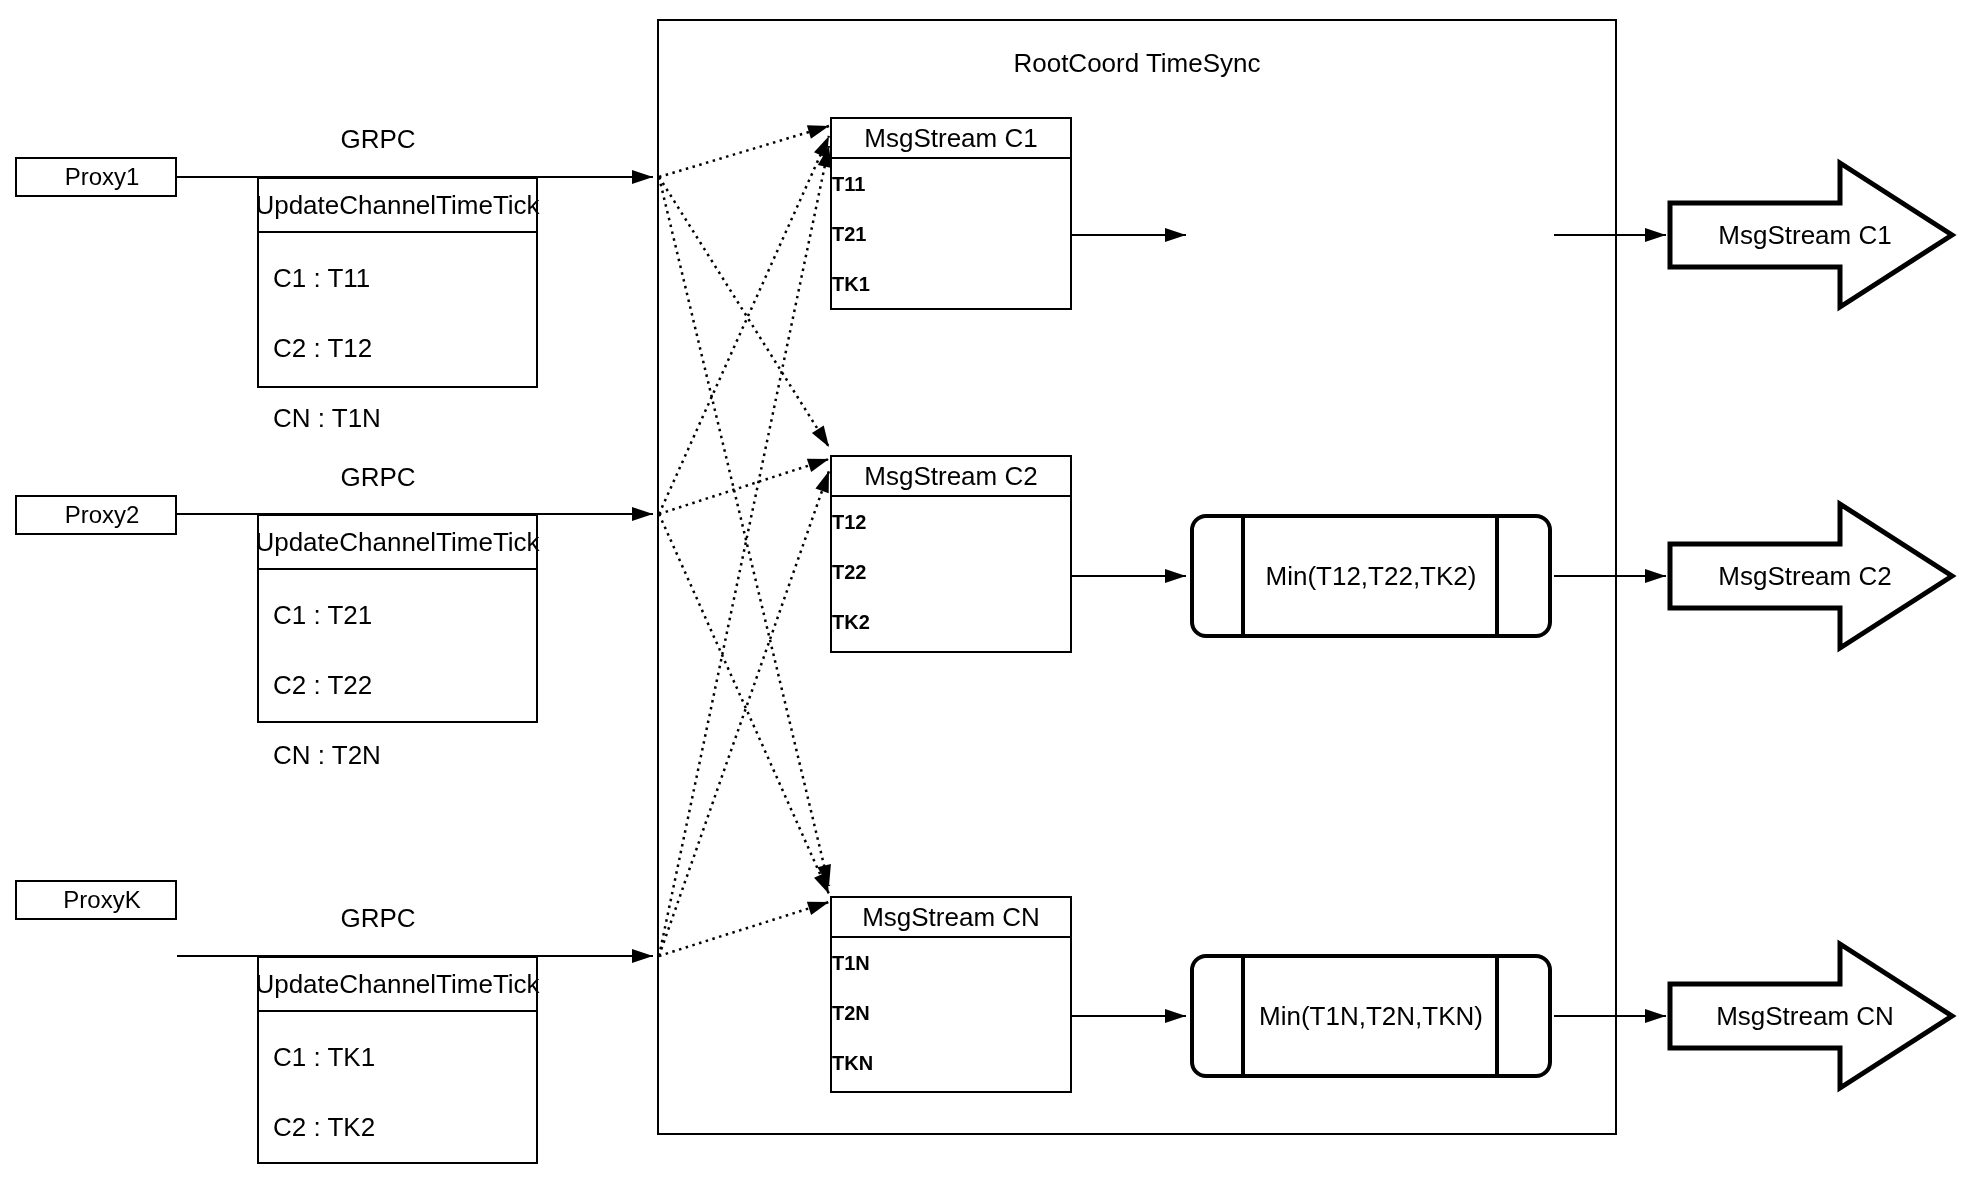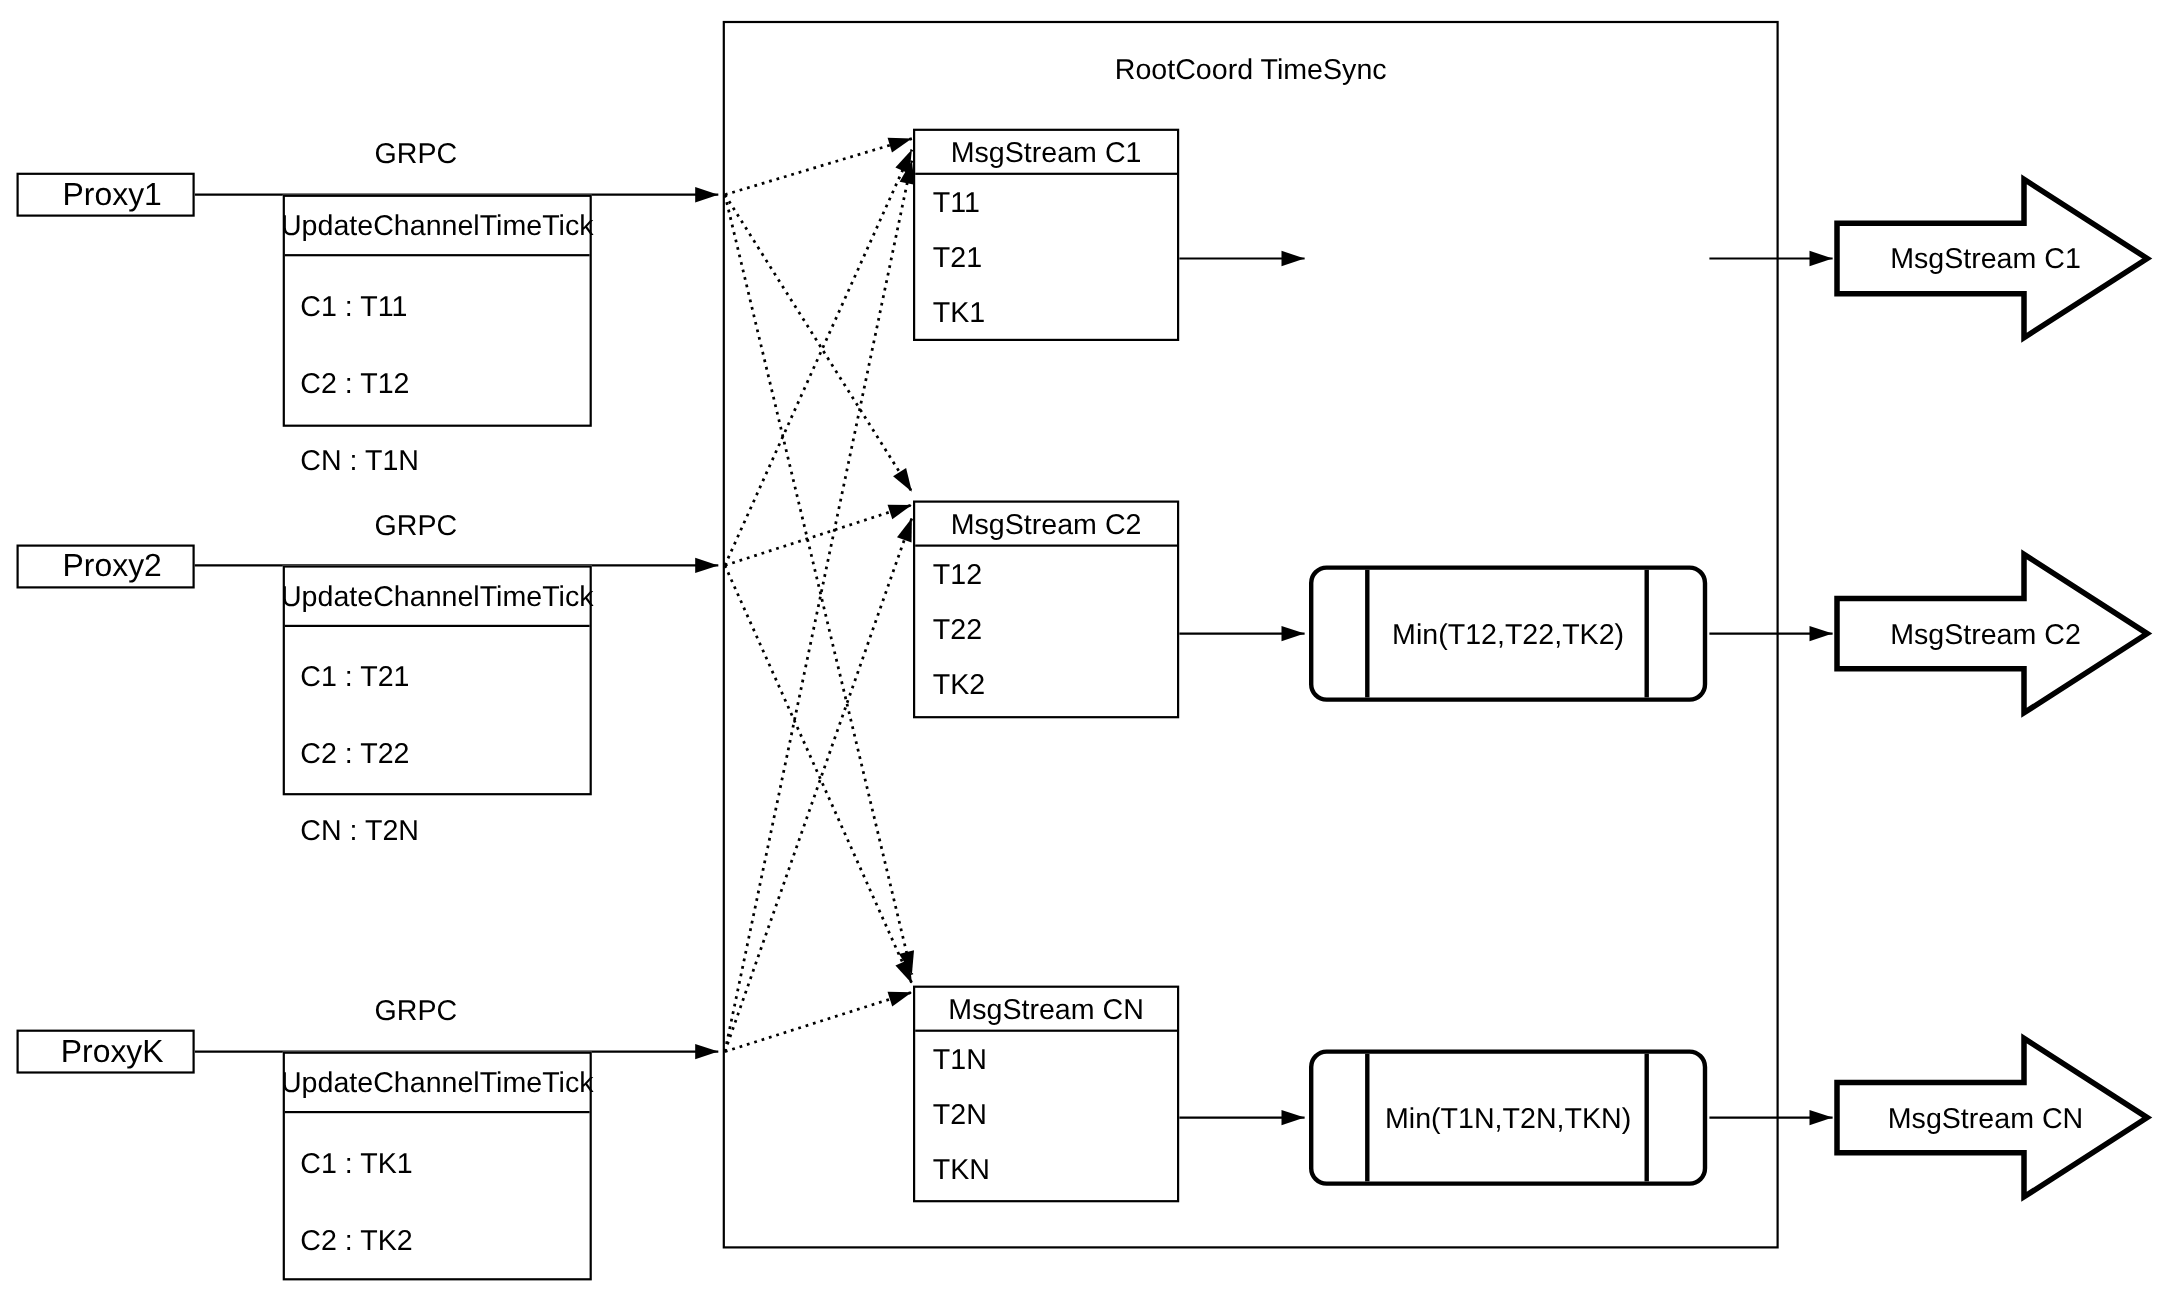--- a/index.html
+++ b/index.html
@@ -14,7 +14,7 @@
 
   .proxy { position:absolute; left:15px; width:162px; height:40px; border:2.5px solid #000;
            box-sizing:border-box; background:#fff; display:flex; align-items:center;
-           justify-content:center; font-size:29px; z-index:2;padding-left:12px; }
+           justify-content:center; font-size:24px; z-index:2;padding-left:12px; }
   #proxy1 { top:157px; } #proxy2 { top:495px; } #proxy3 { top:936px; }
 
   .grpc { position:absolute; left:318px; width:120px; height:28px; line-height:28px;

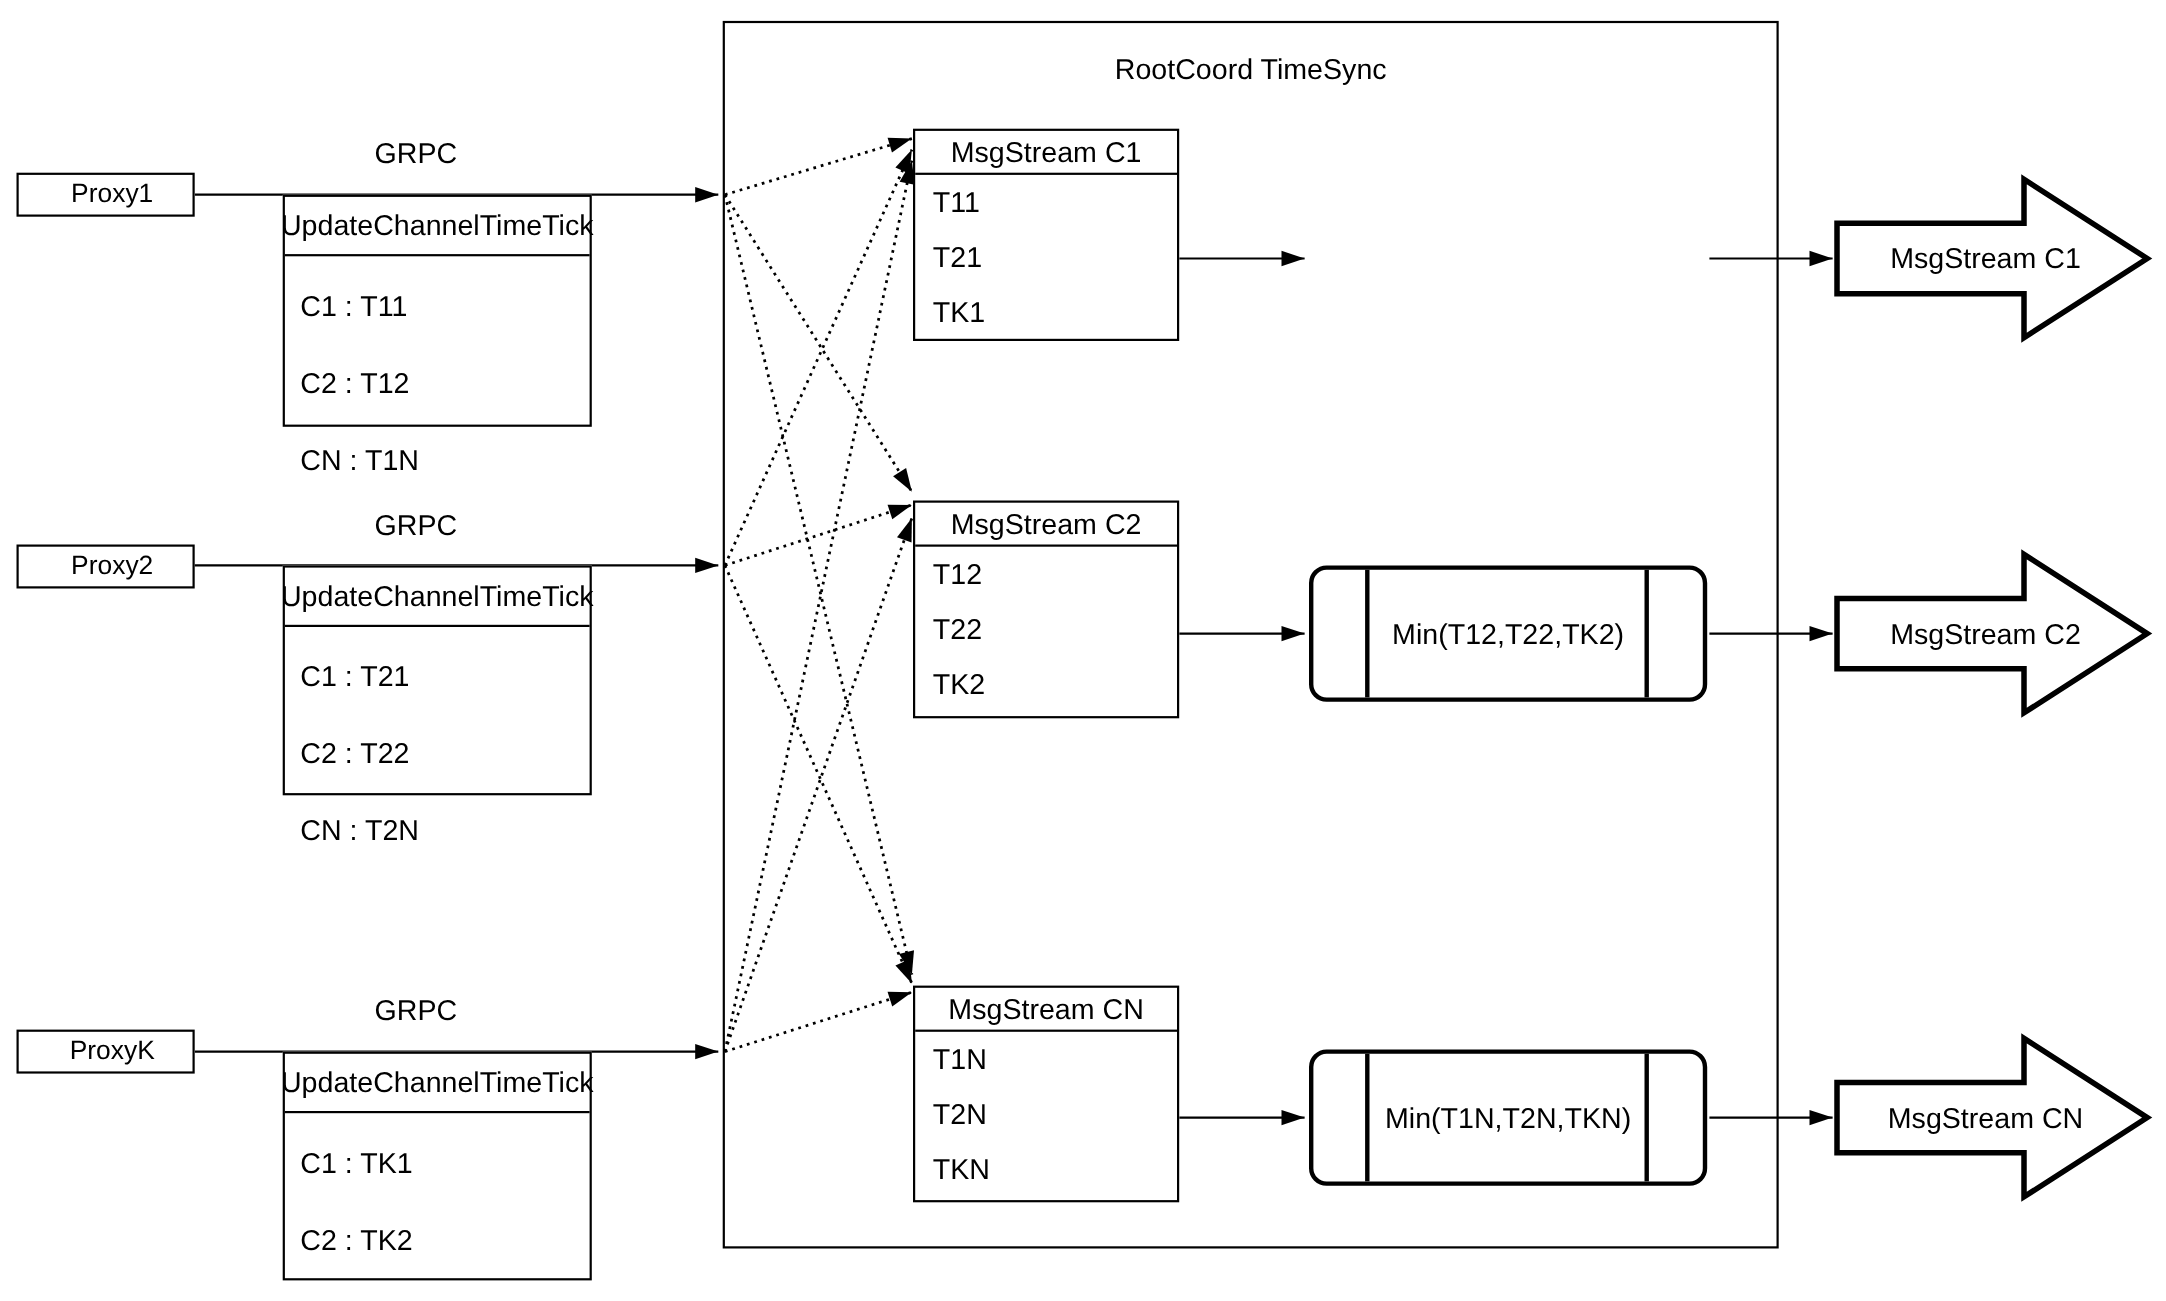--- a/index.html
+++ b/index.html
@@ -37,7 +37,7 @@
   #stable3 { top:896px; height:197px; }
   .stable .hdr { height:38px; border-bottom:2.5px solid #000; display:flex; align-items:center;
                  justify-content:center; font-size:26px; }
-  .stable .row { height:50px; display:flex; align-items:center; padding-left:16px; font-size:26px; }
+  .stable .row { height:50px; display:flex; align-items:center; font-size:20px;font-weight:bold; }
 
   .minbox { position:absolute; left:1190px; width:362px; height:124px; border:4px solid #000;
             border-radius:16px; box-sizing:border-box; background:#fff; display:flex;

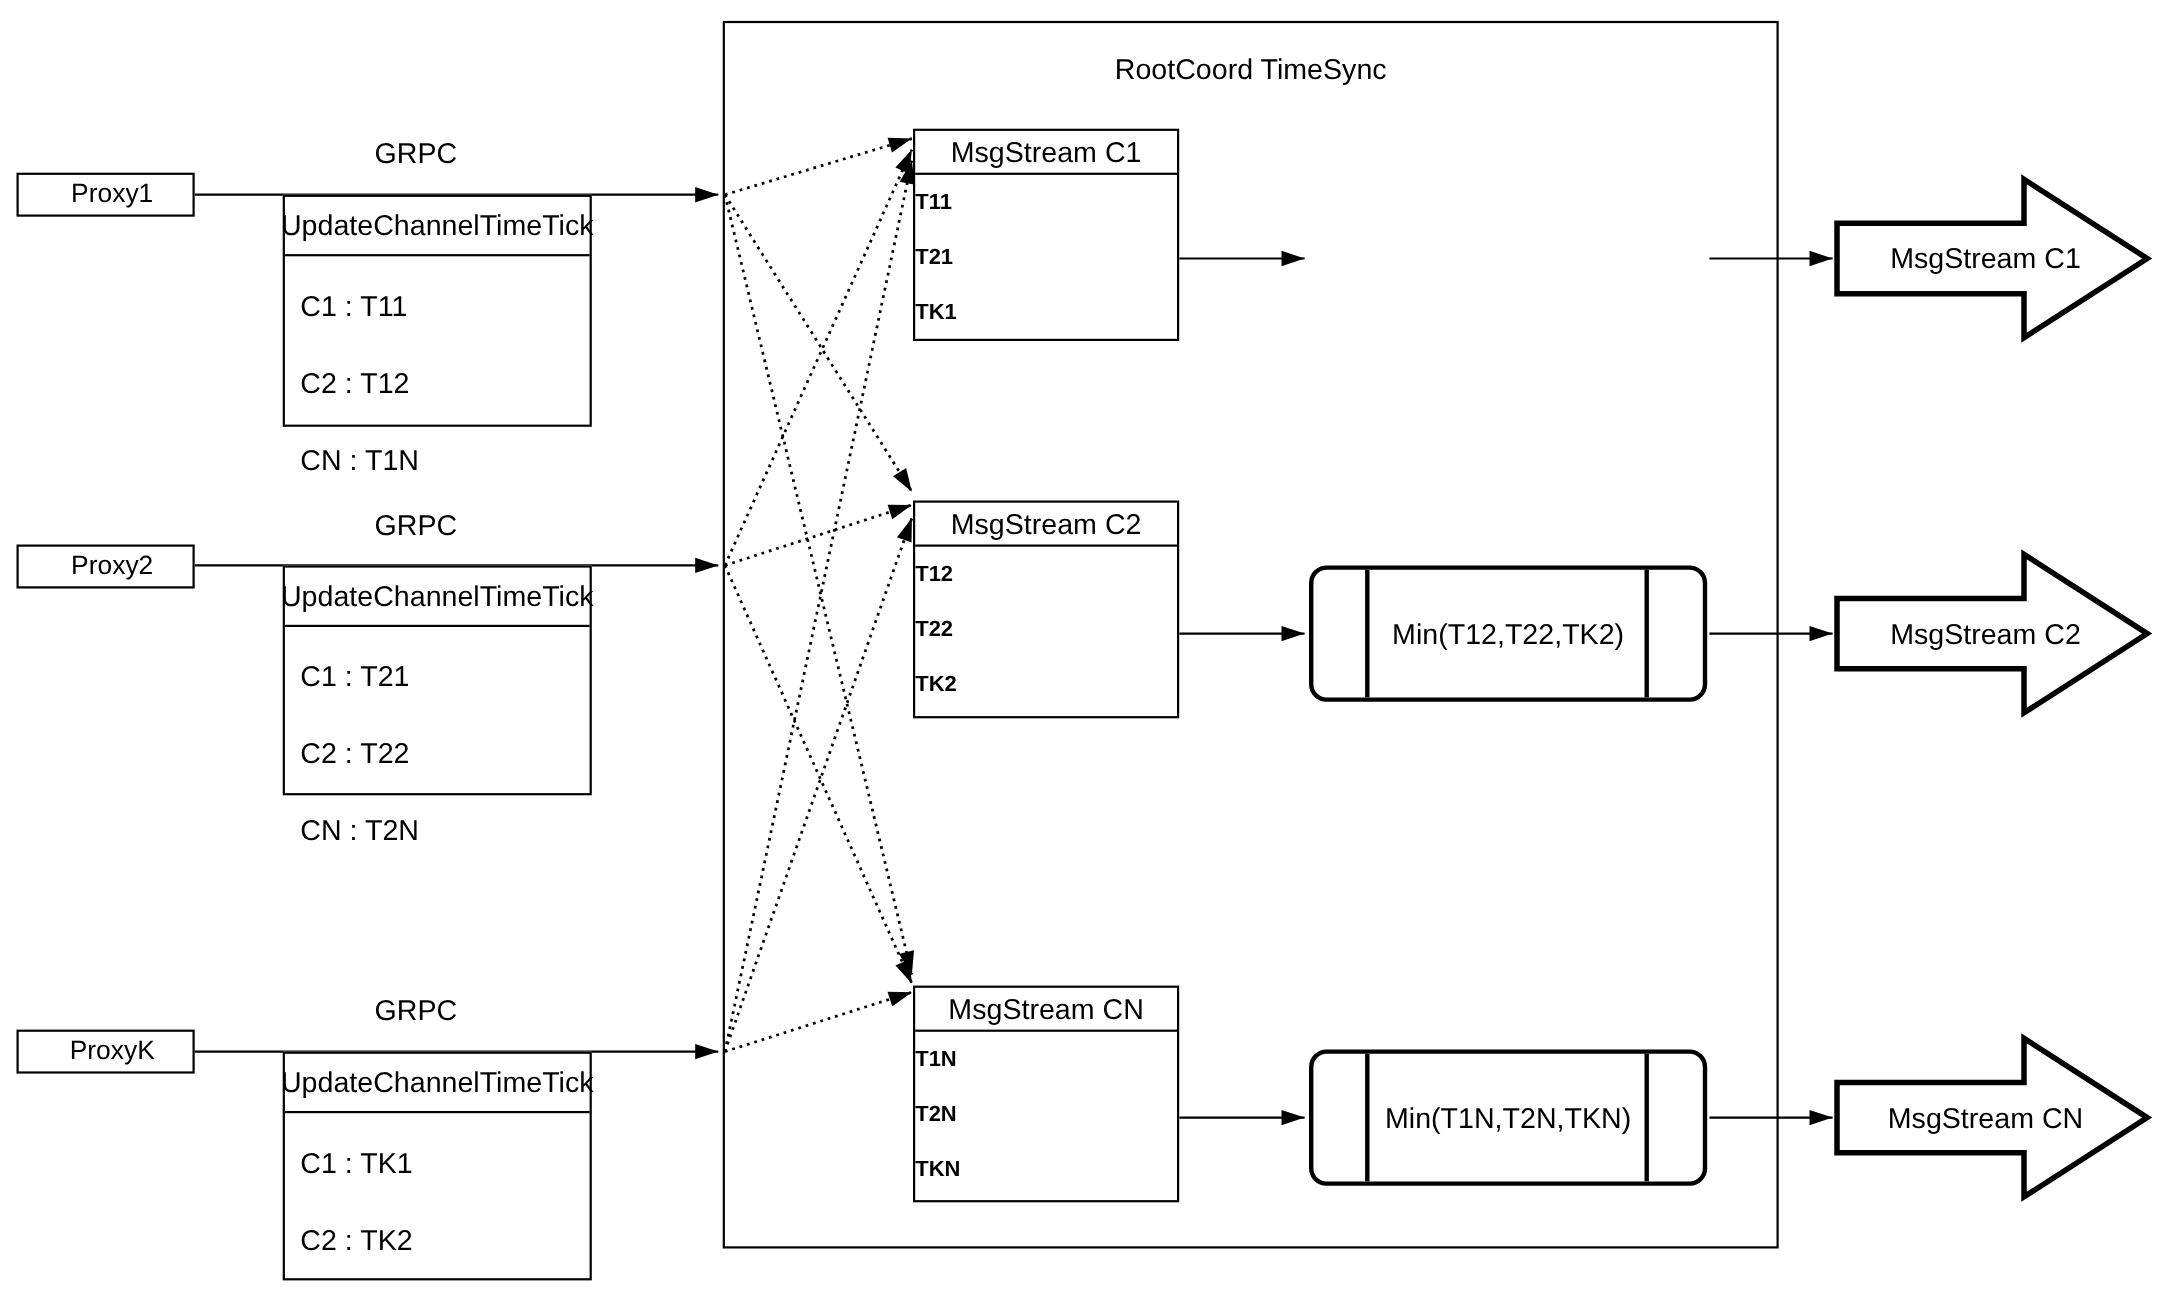--- a/index.html
+++ b/index.html
@@ -15,7 +15,7 @@
   .proxy { position:absolute; left:15px; width:162px; height:40px; border:2.5px solid #000;
            box-sizing:border-box; background:#fff; display:flex; align-items:center;
            justify-content:center; font-size:24px; z-index:2;padding-left:12px; }
-  #proxy1 { top:157px; } #proxy2 { top:495px; } #proxy3 { top:936px; }
+  #proxy1 { top:157px; } #proxy2 { top:495px; } #proxy3 { top:880px; }
 
   .grpc { position:absolute; left:318px; width:120px; height:28px; line-height:28px;
           text-align:center; font-size:26px; z-index:2; }

